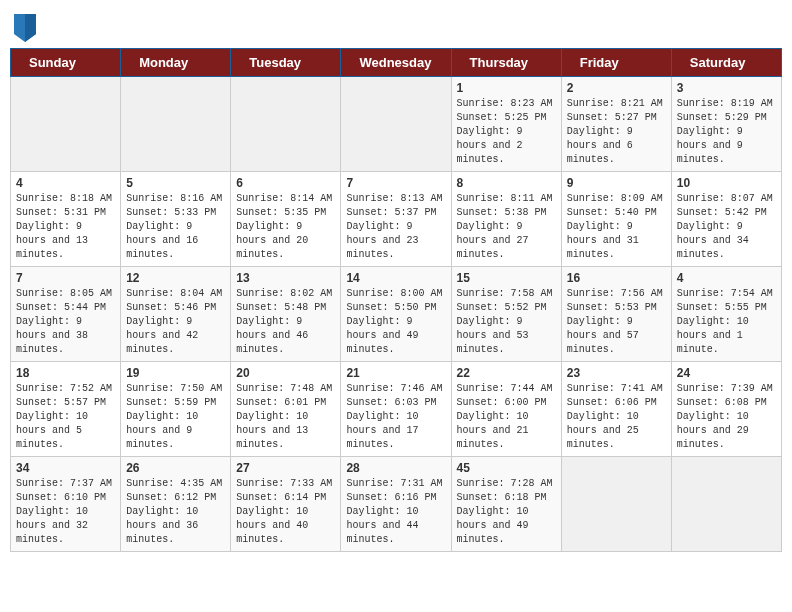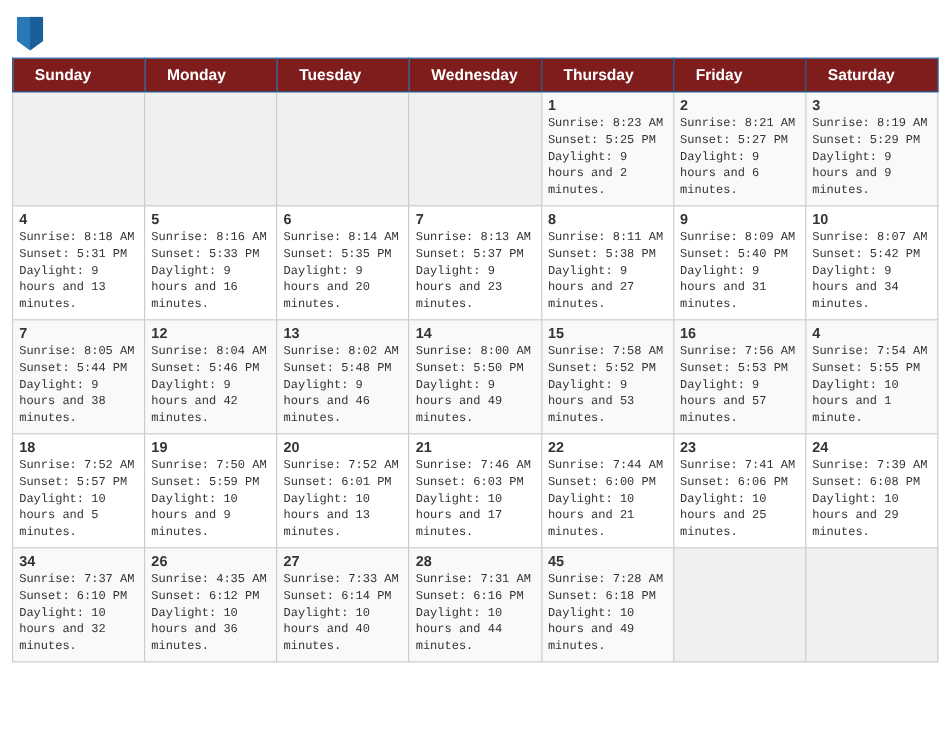--- a/index.html
+++ b/index.html
@@ -279,7 +279,7 @@
         </td>
         <td>
           <span class="day-number">20</span>
-          <div class="day-info">Sunrise: 7:52 AM
+          <div class="day-info">Sunrise: 7:48 AM
 Sunset: 6:01 PM
 Daylight: 10 hours
 and 13 minutes.</div>

